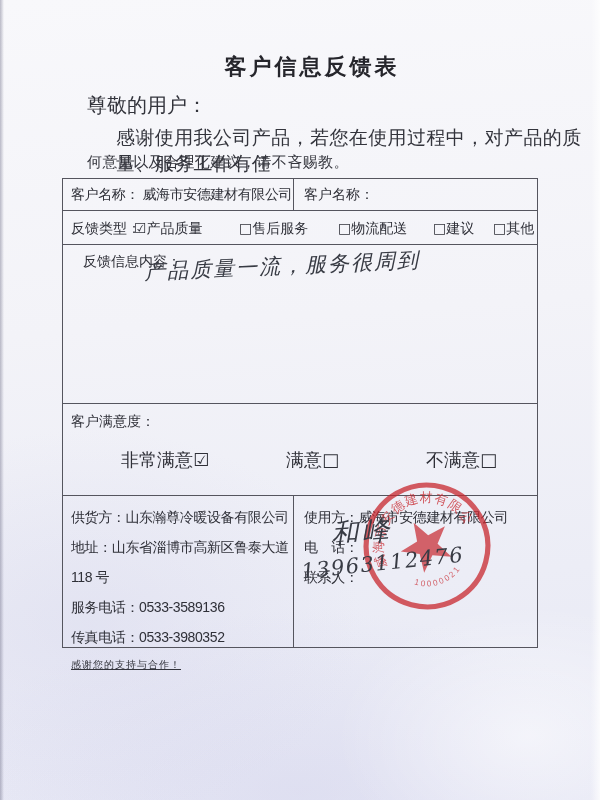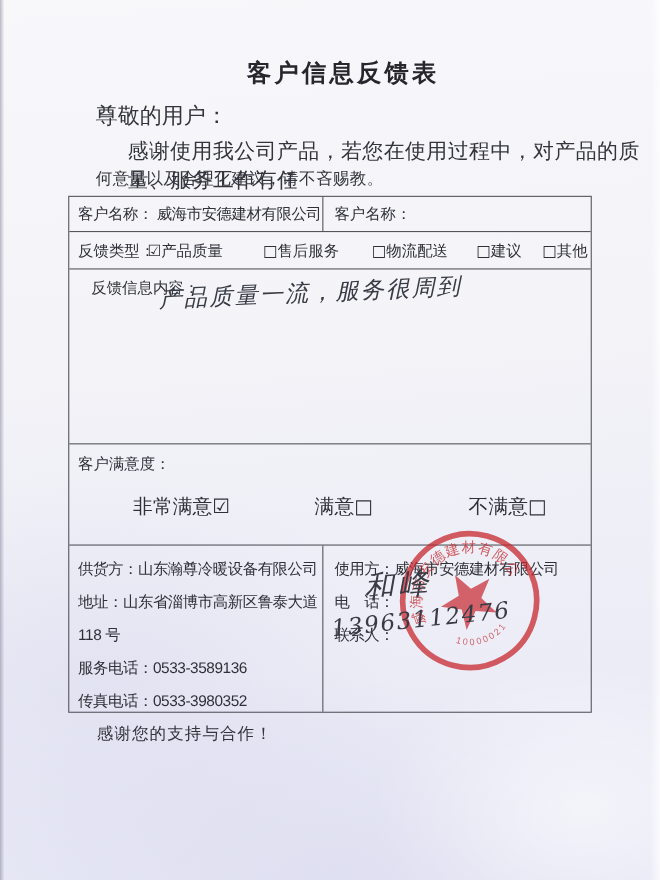--- a/index.html
+++ b/index.html
@@ -22,7 +22,7 @@
   .salutation{position:absolute;left:87px;top:92px;font-size:20px;}
   .intro1{position:absolute;left:116px;top:125px;font-size:19px;letter-spacing:.4px;}
   .intro2{position:absolute;left:87px;top:153px;font-size:15px;letter-spacing:.4px;}
-  .closing{position:absolute;left:88px;top:658px;font-size:15px;letter-spacing:1px;}
+  .closing{position:absolute;left:71px;top:658px;font-size:10px;letter-spacing:1px;text-decoration:underline;}
 
   .tbl{position:absolute;left:62px;top:178px;width:476px;height:470px;
     border:1px solid #55555e;box-sizing:border-box;font-size:14px;color:#2f3038;z-index:2;}

